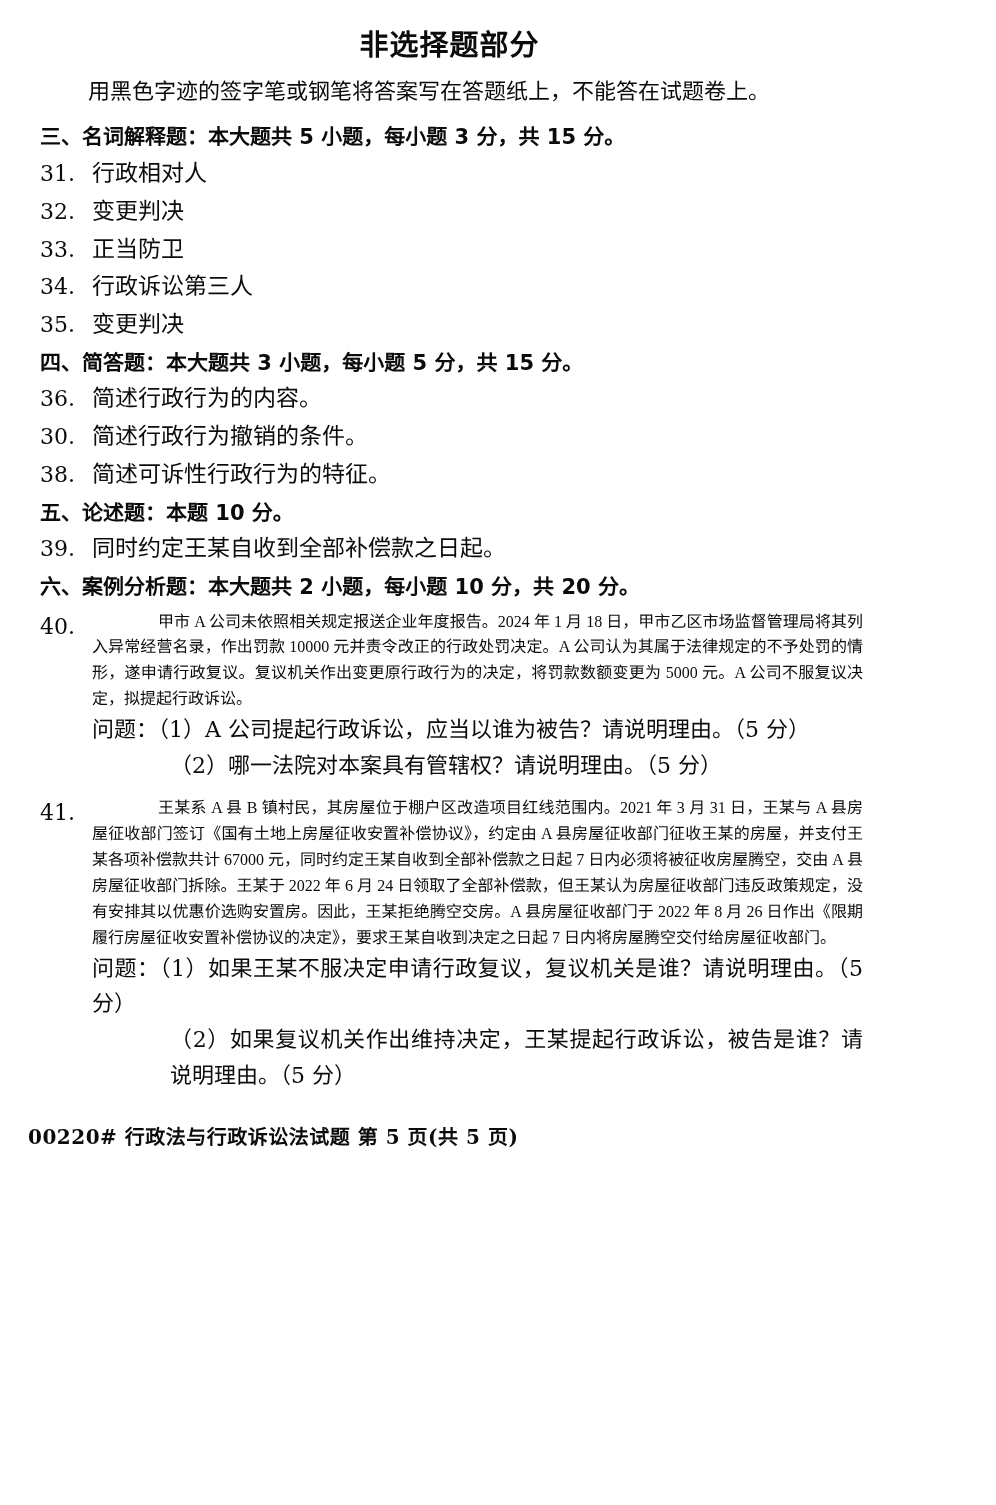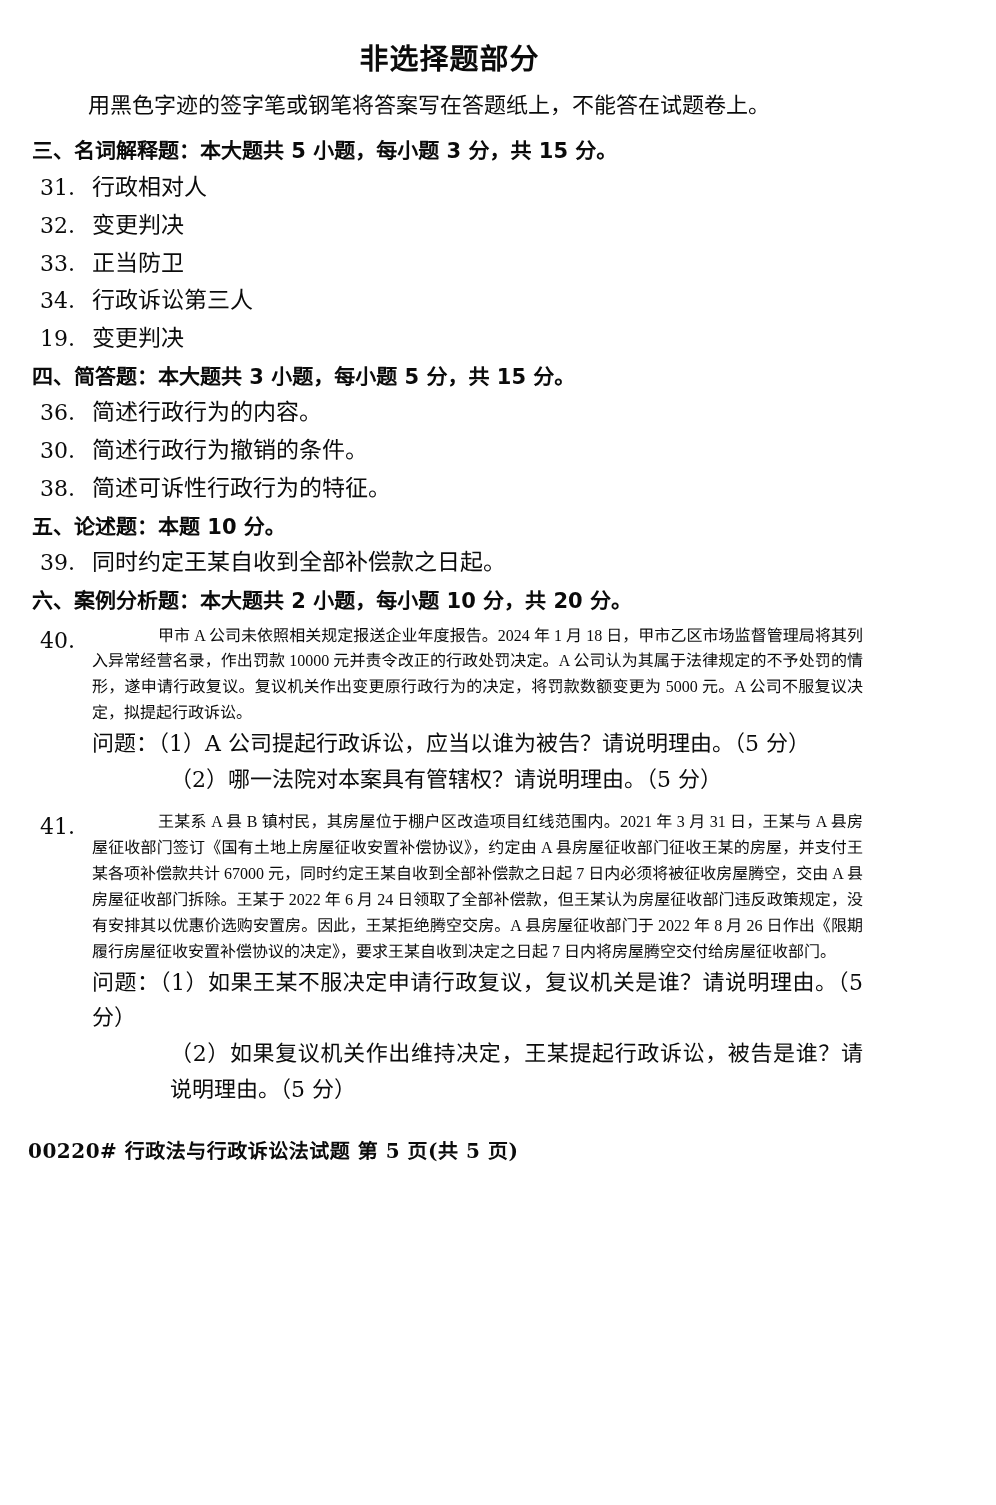--- a/index.html
+++ b/index.html
@@ -22,7 +22,7 @@
     width: 899px;
     height: 1505px;
     box-sizing: border-box;
-    padding: 16px 28px;
+    padding: 2px 28px;
   }
 
   

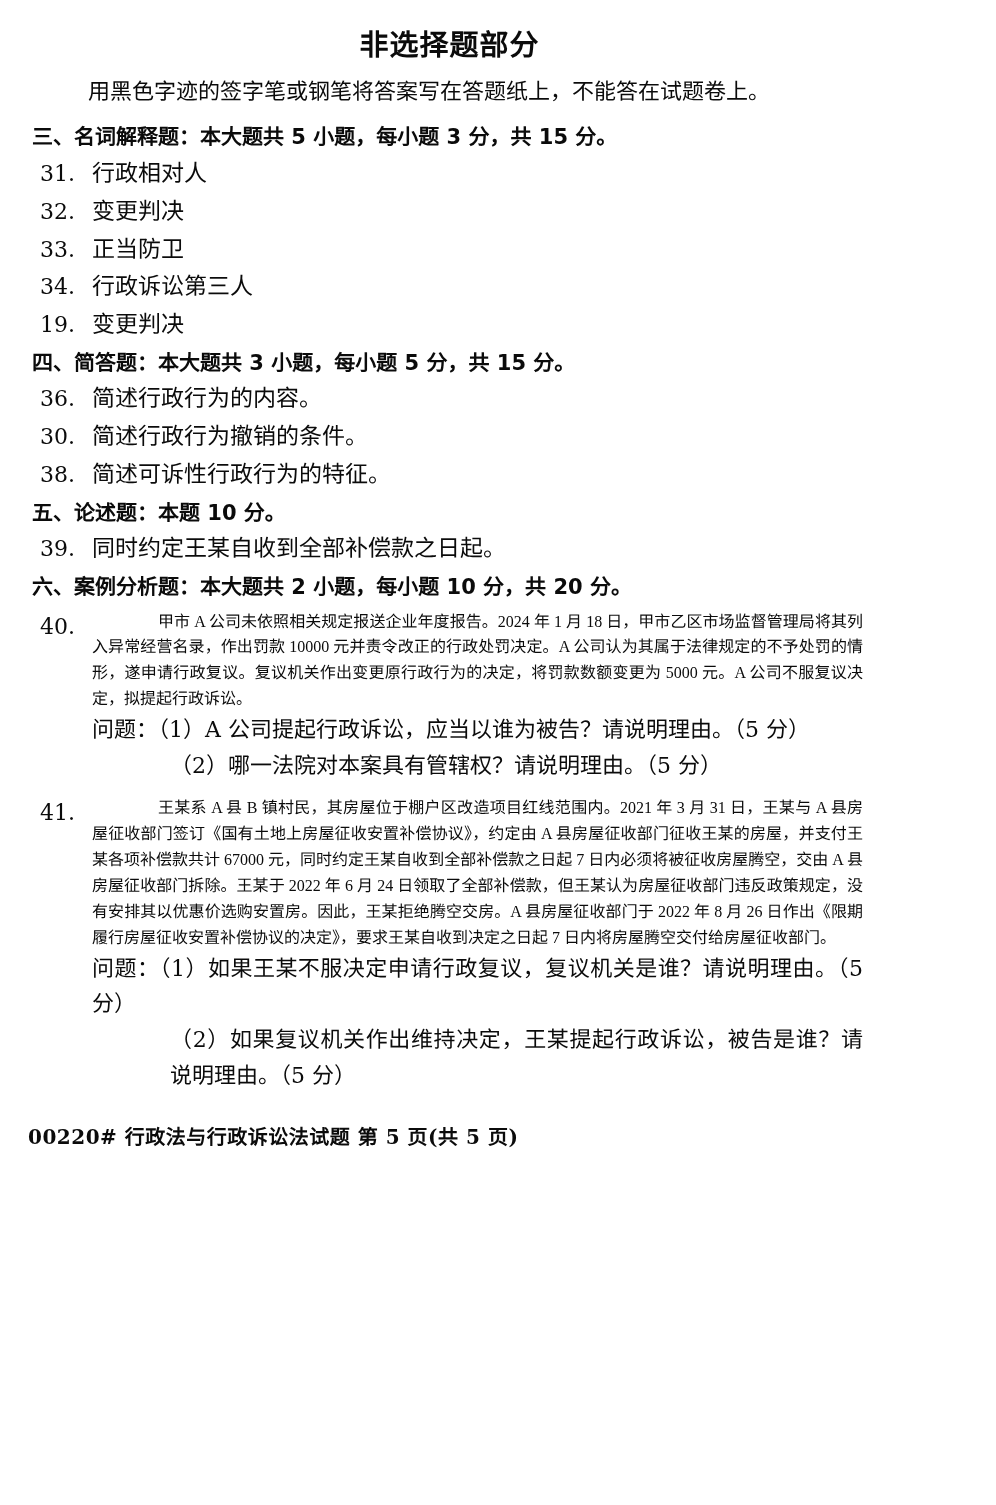--- a/index.html
+++ b/index.html
@@ -59,7 +59,7 @@
     font-family: "DejaVu Sans", "Liberation Sans", sans-serif;
     font-weight: bold;
     font-size: 21px;
-    margin-left: 4px;
+    margin-left: 12px;
     line-height: 1.25;
   }
 

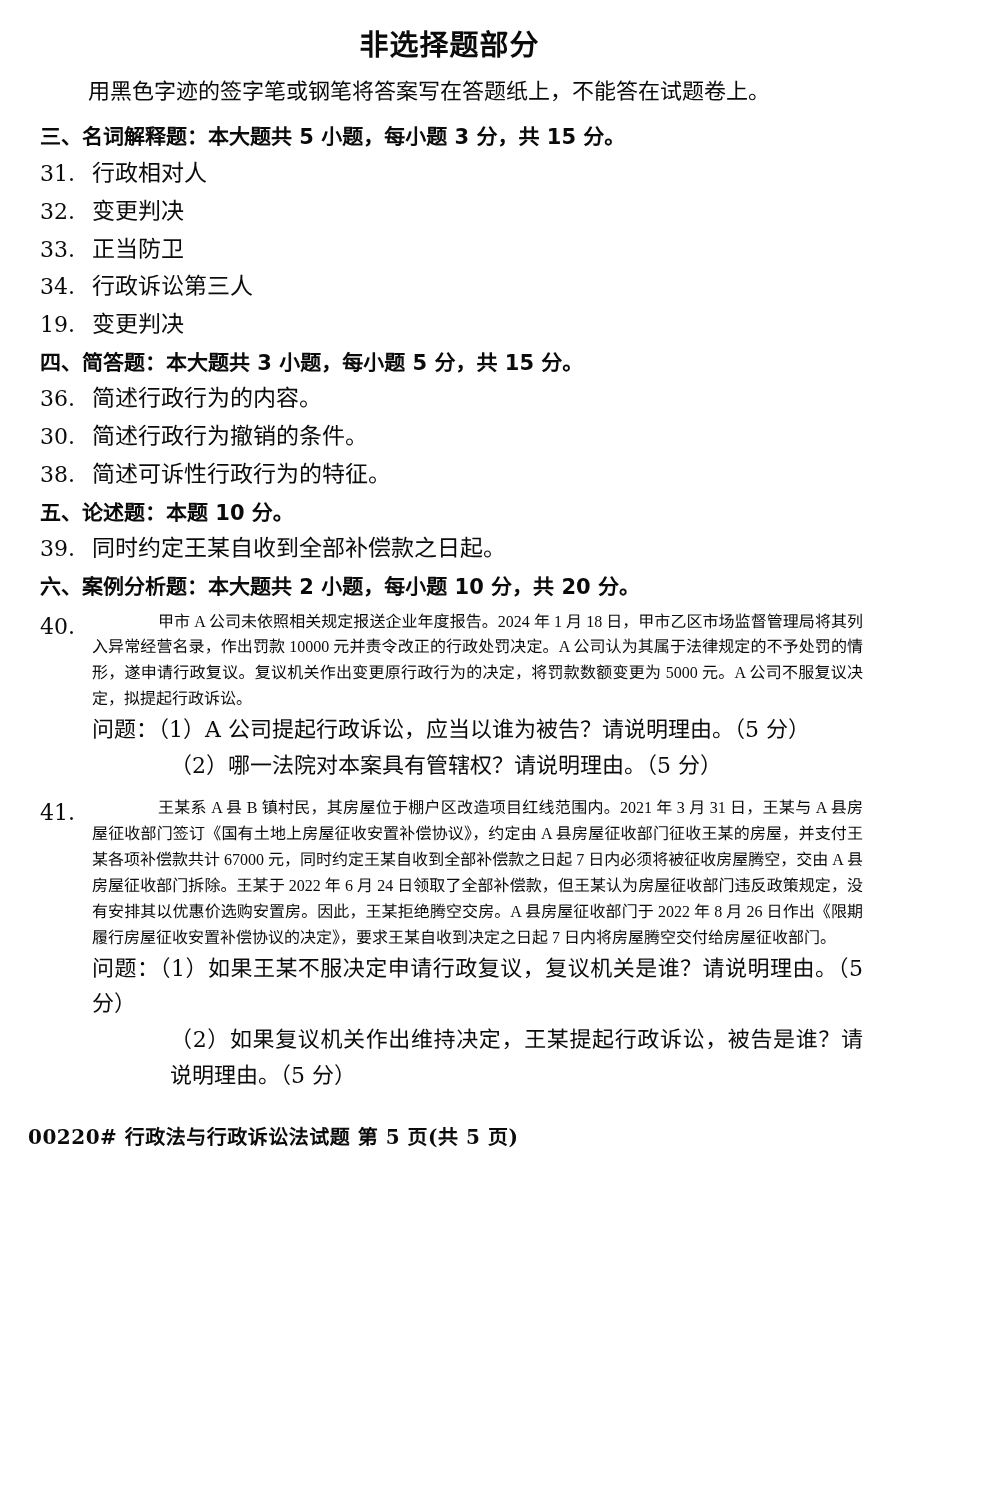--- a/index.html
+++ b/index.html
@@ -169,7 +169,7 @@
   </div>
   <div class="sp-8"></div>
   <div class="q-item">
-    <span class="q-no">19.</span>
+    <span class="q-no">35.</span>
     <span class="q-text">变更判决</span>
   </div>
 

